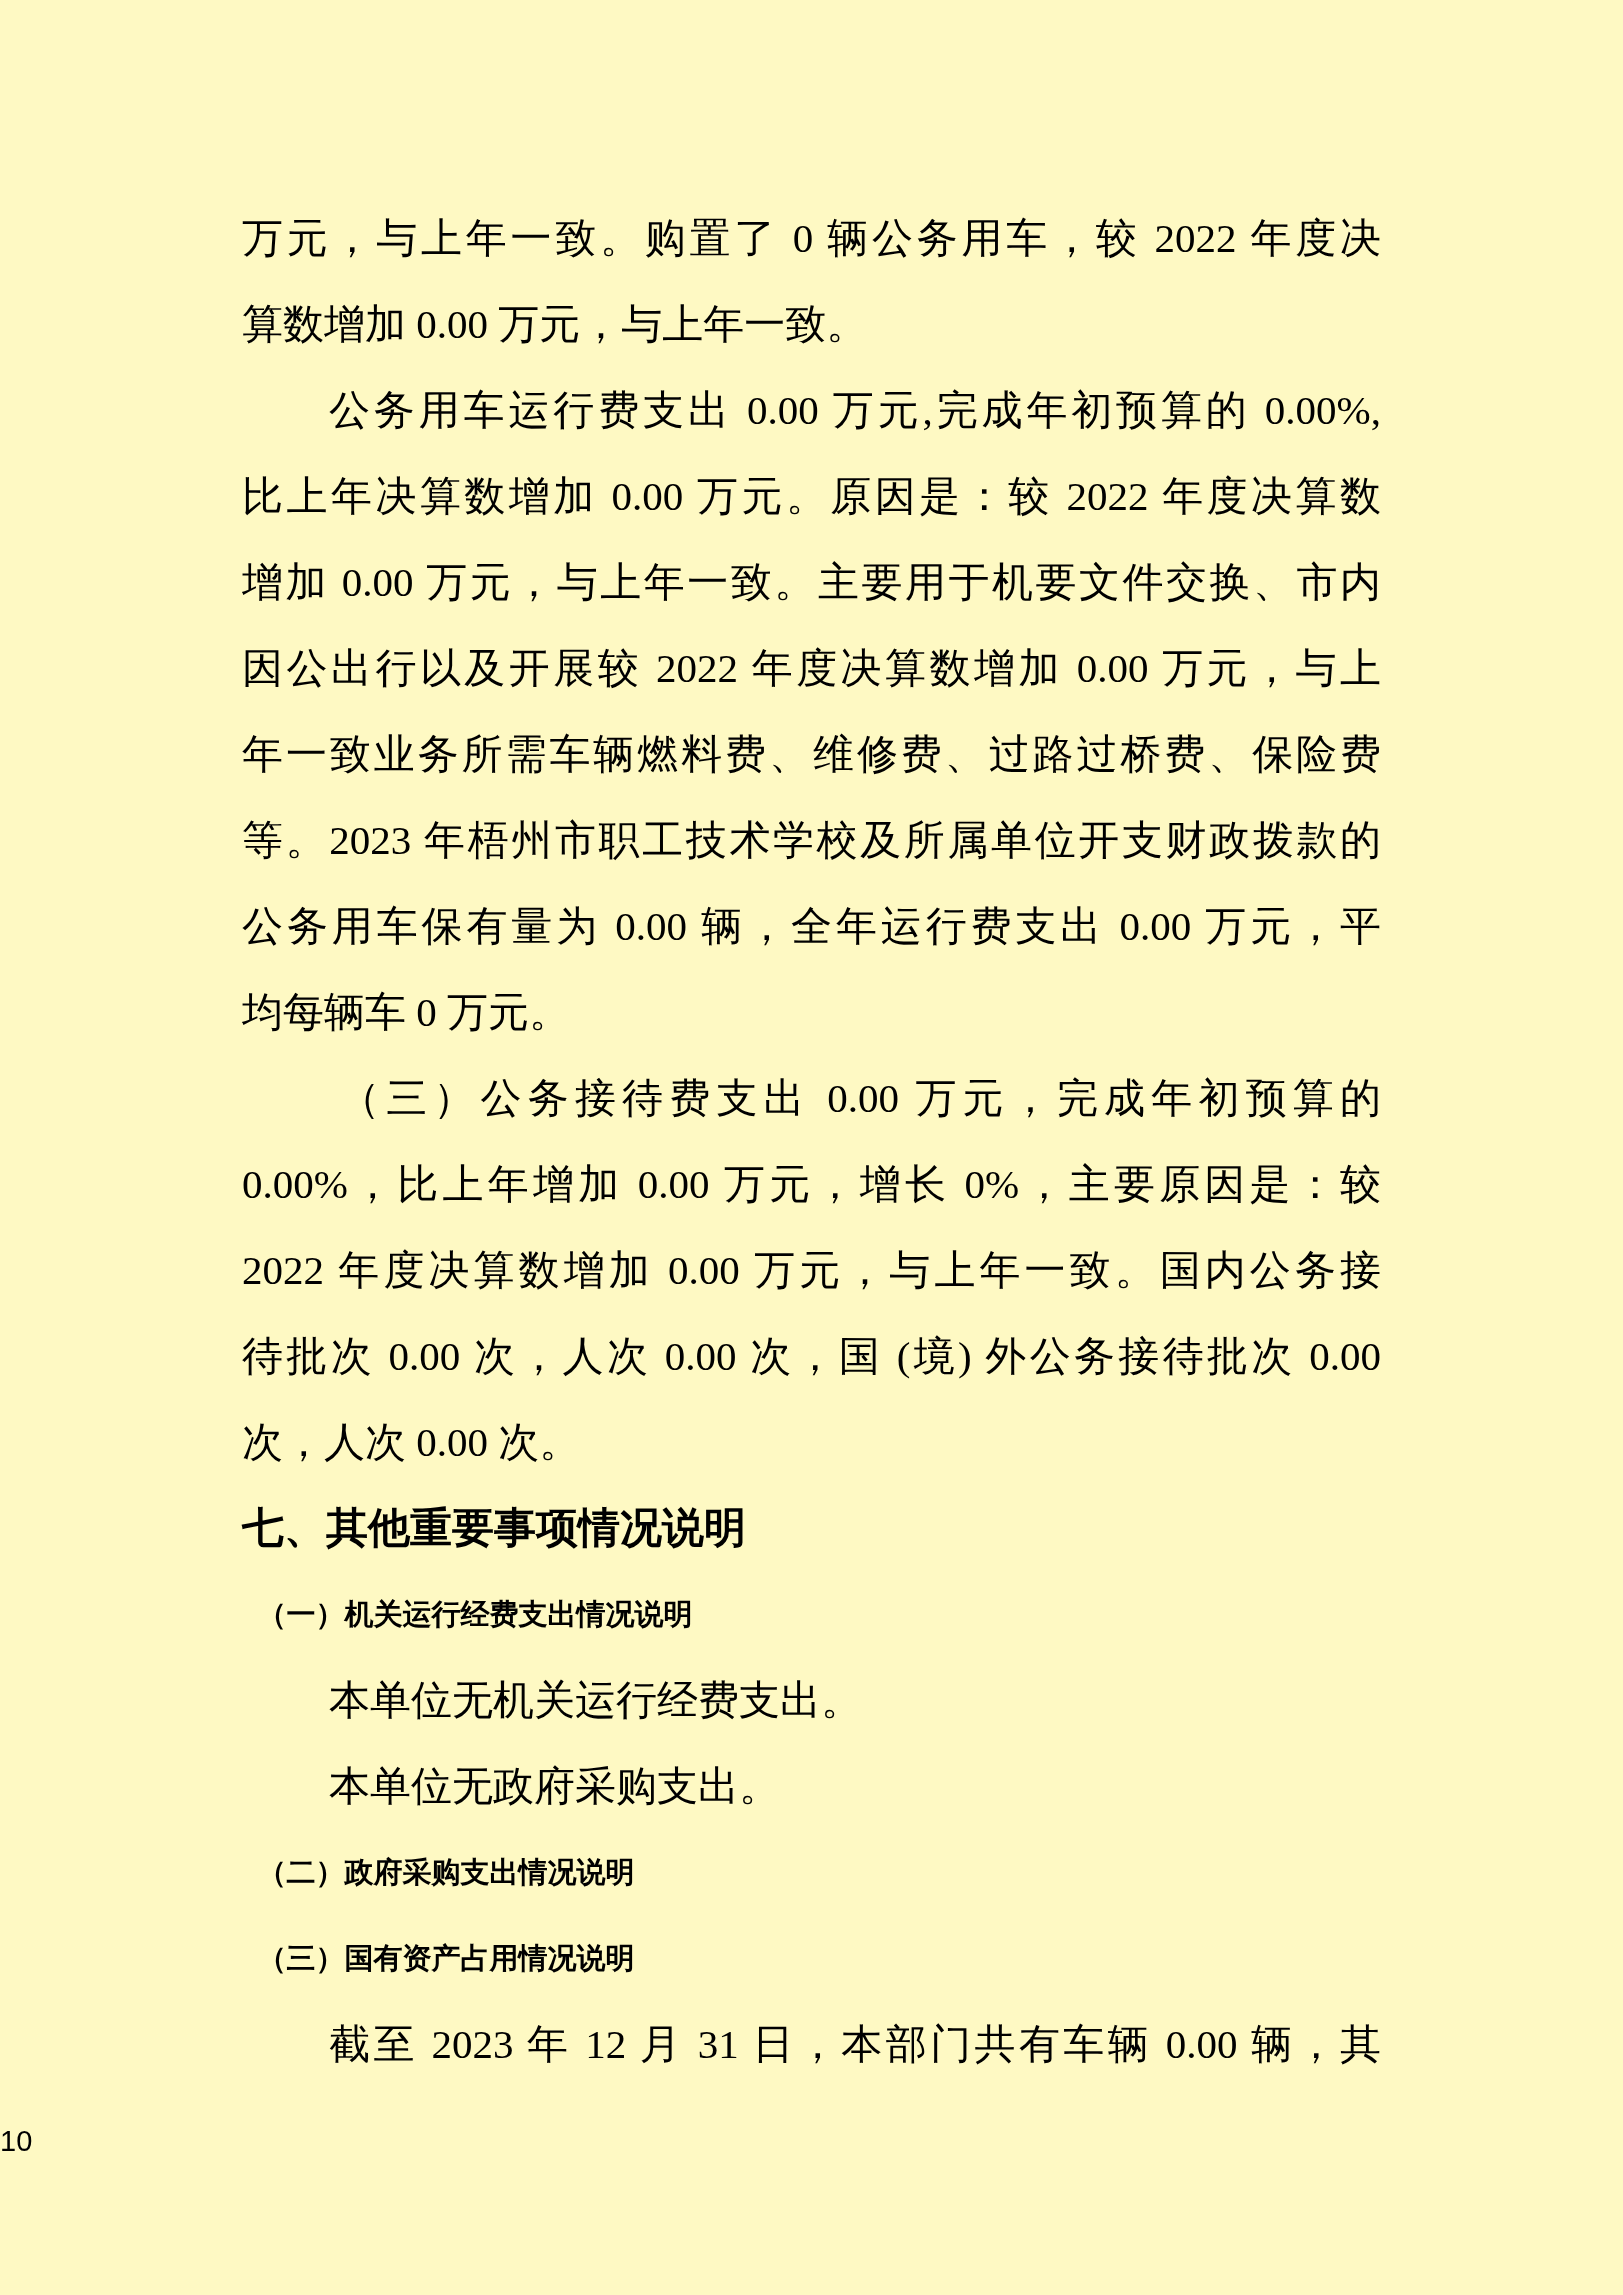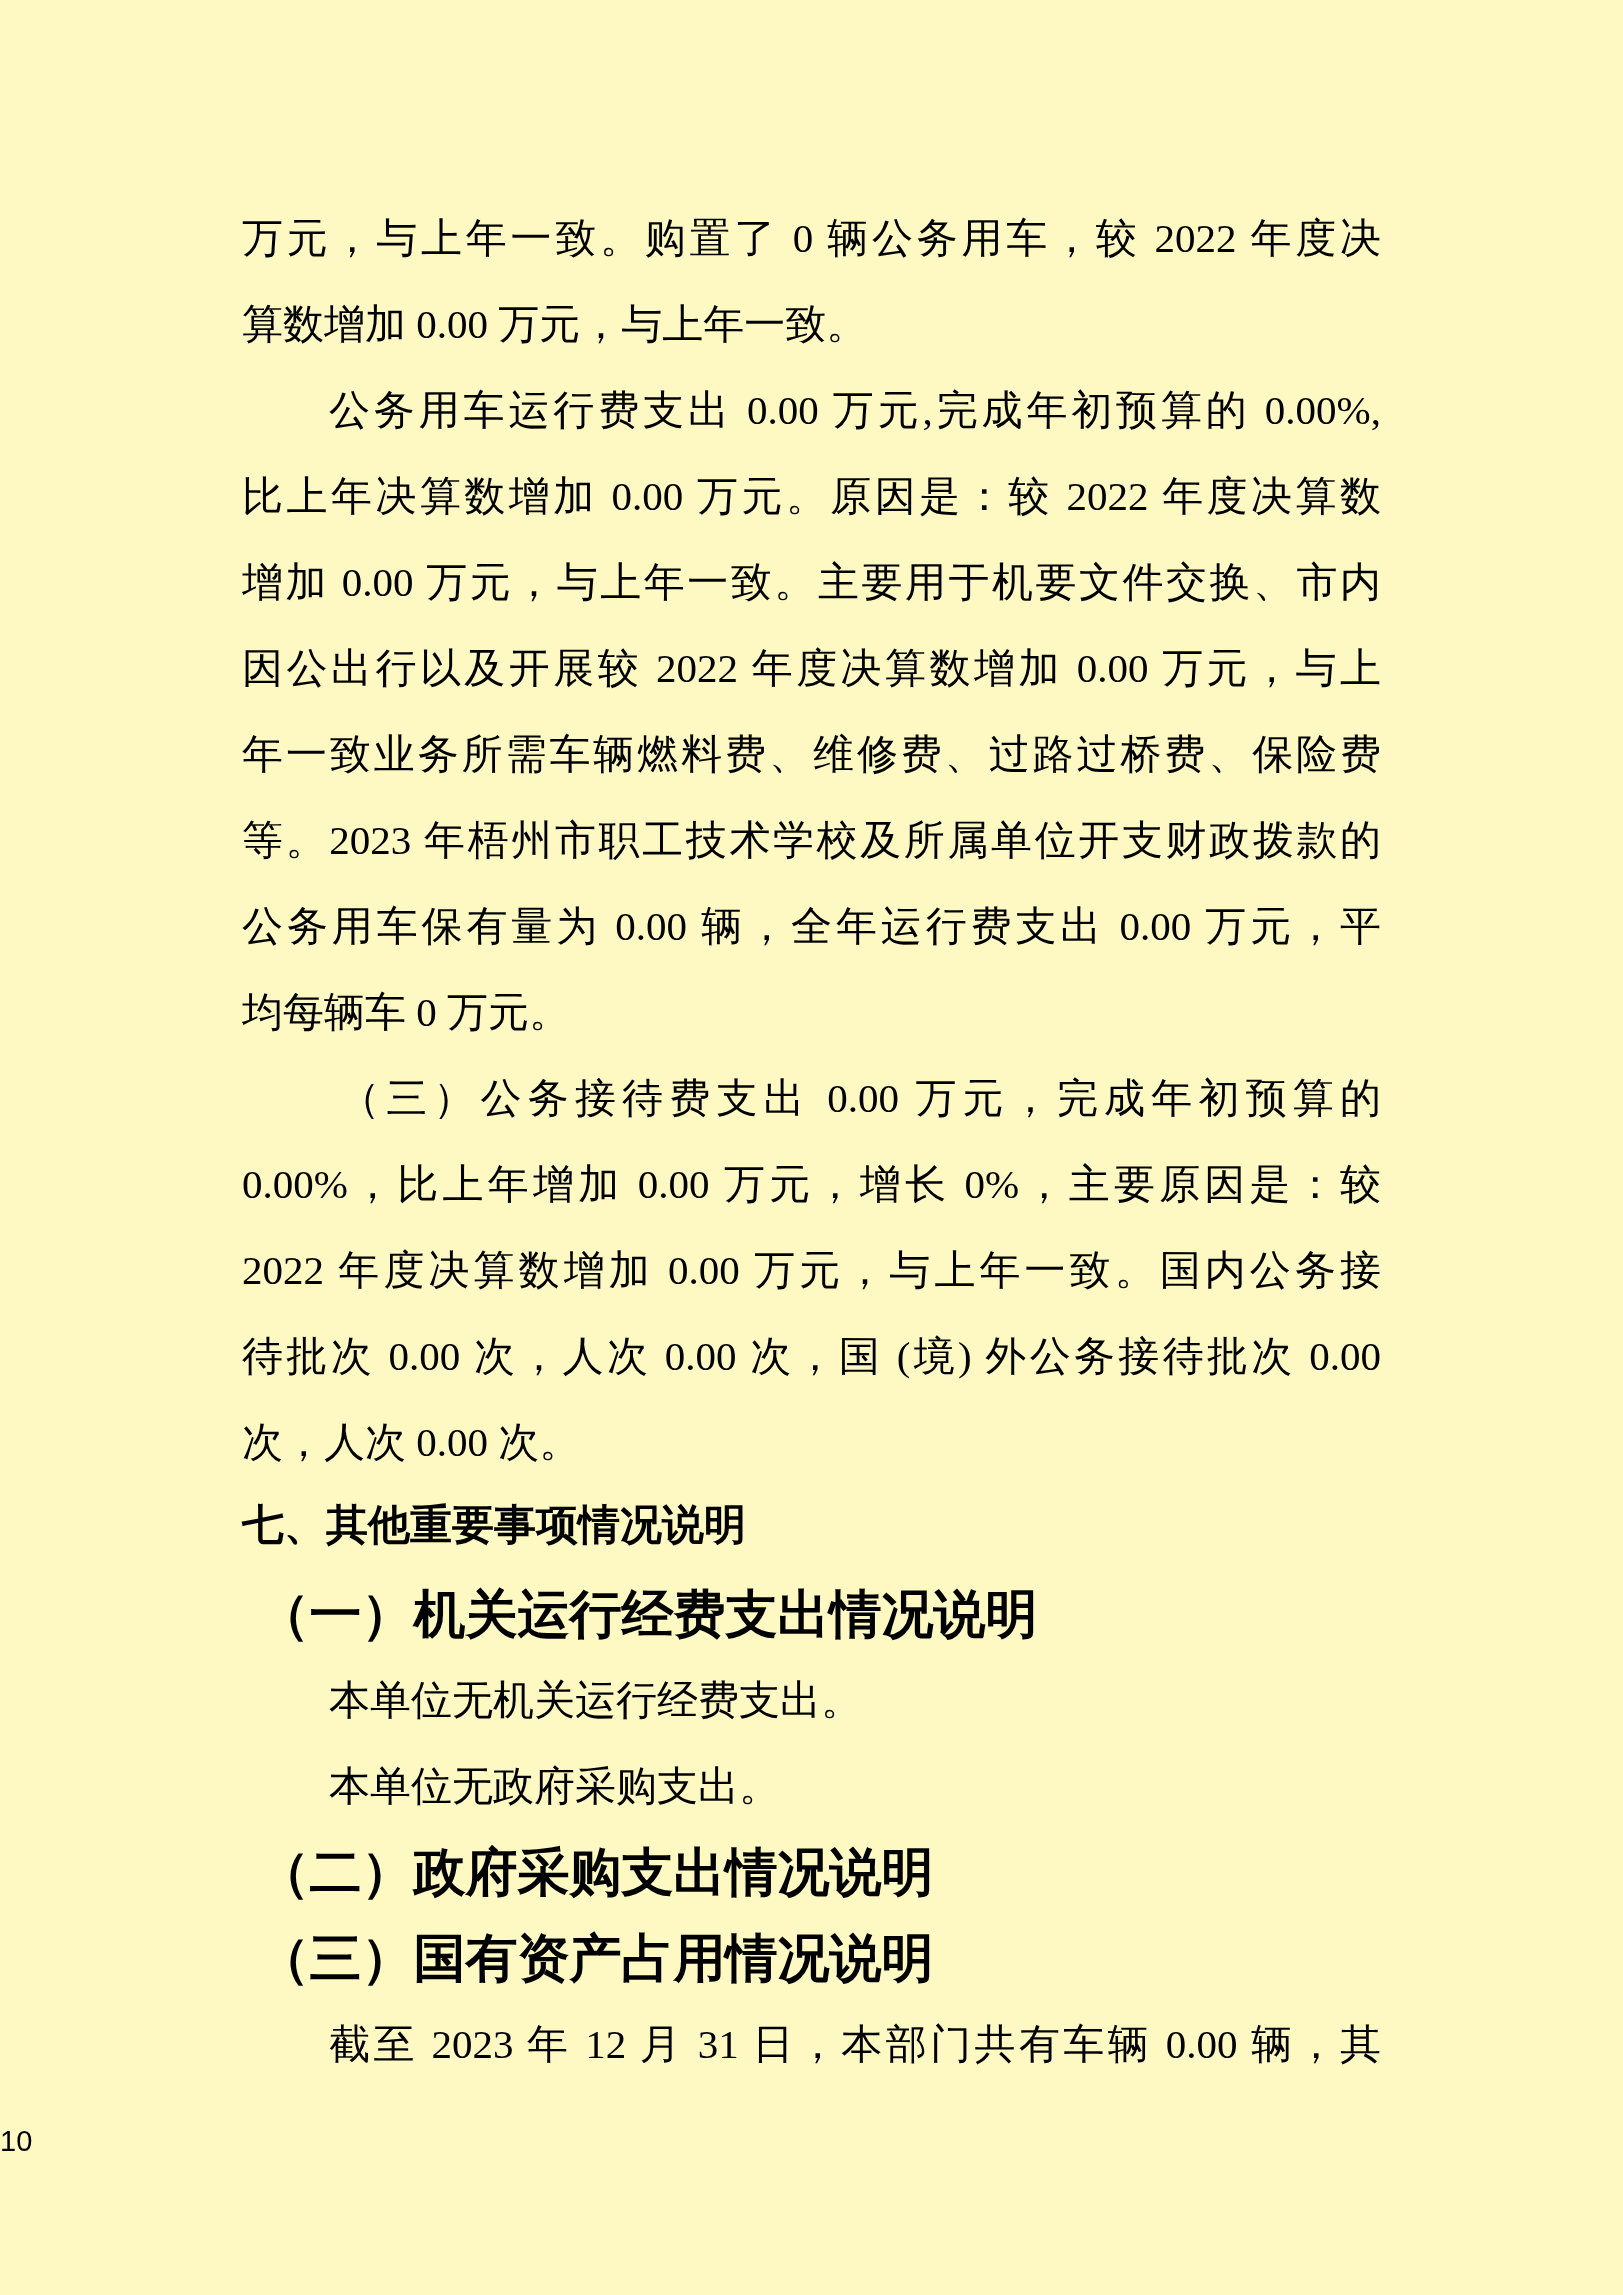--- a/index.html
+++ b/index.html
@@ -50,7 +50,7 @@
   .ind2 { text-indent: 97px; }
   
   .h1 {
-    font-family: Liberation Mono, monospace;
+    font-family: Liberation Sans, sans-serif;
     font-weight: bold;
     font-size: 42px;
   }

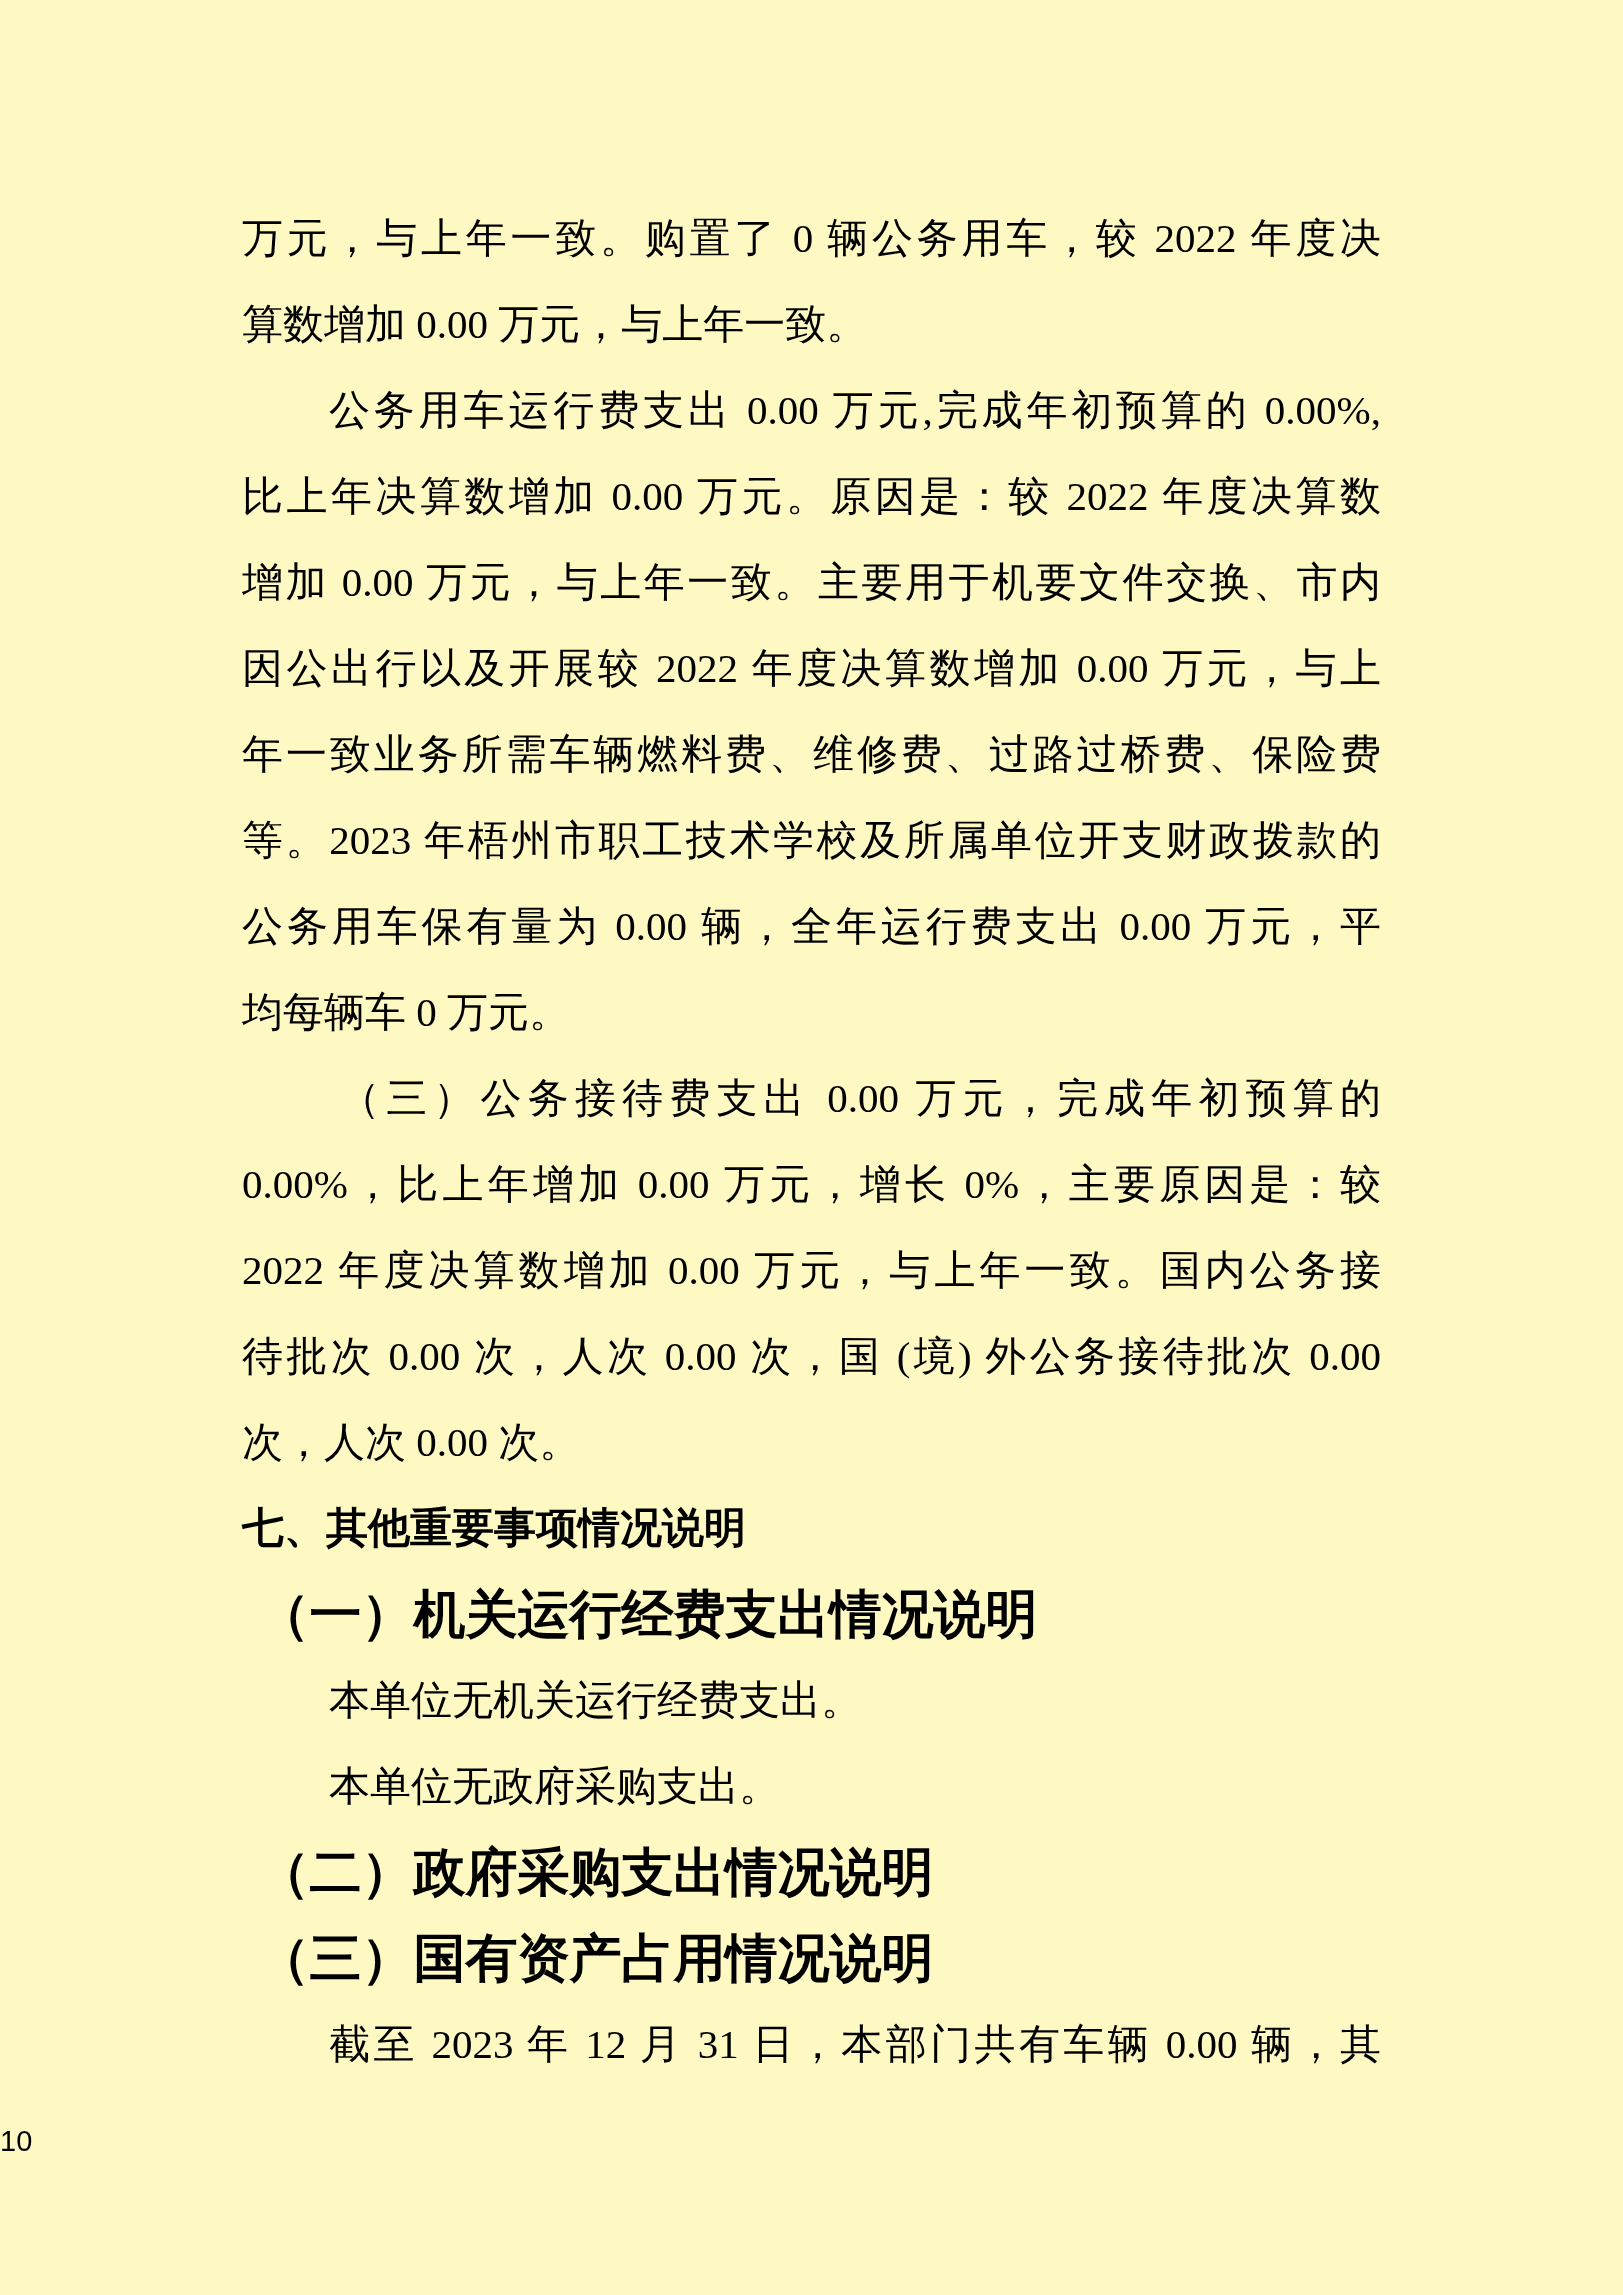--- a/index.html
+++ b/index.html
@@ -58,7 +58,7 @@
   .h2 {
     font-family: "Liberation Sans", "DejaVu Sans", sans-serif;
     font-weight: bold;
-    font-size: 52px;
+    font-size: 29px;
     text-indent: 15.4px;
   }
   .pagenum-wrap {

